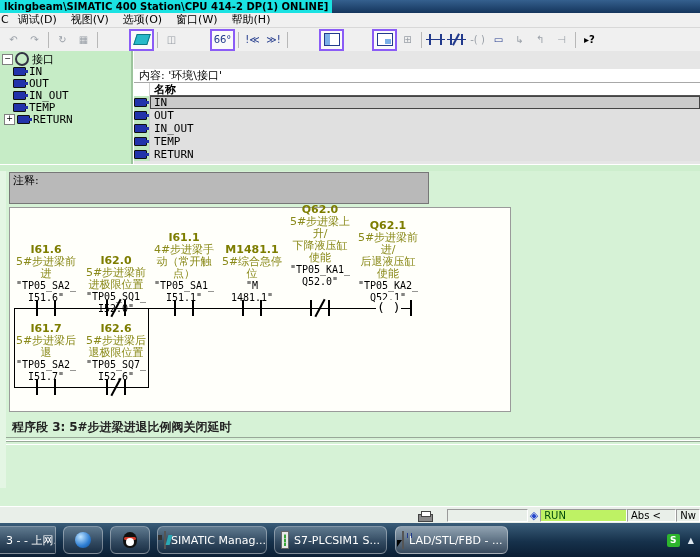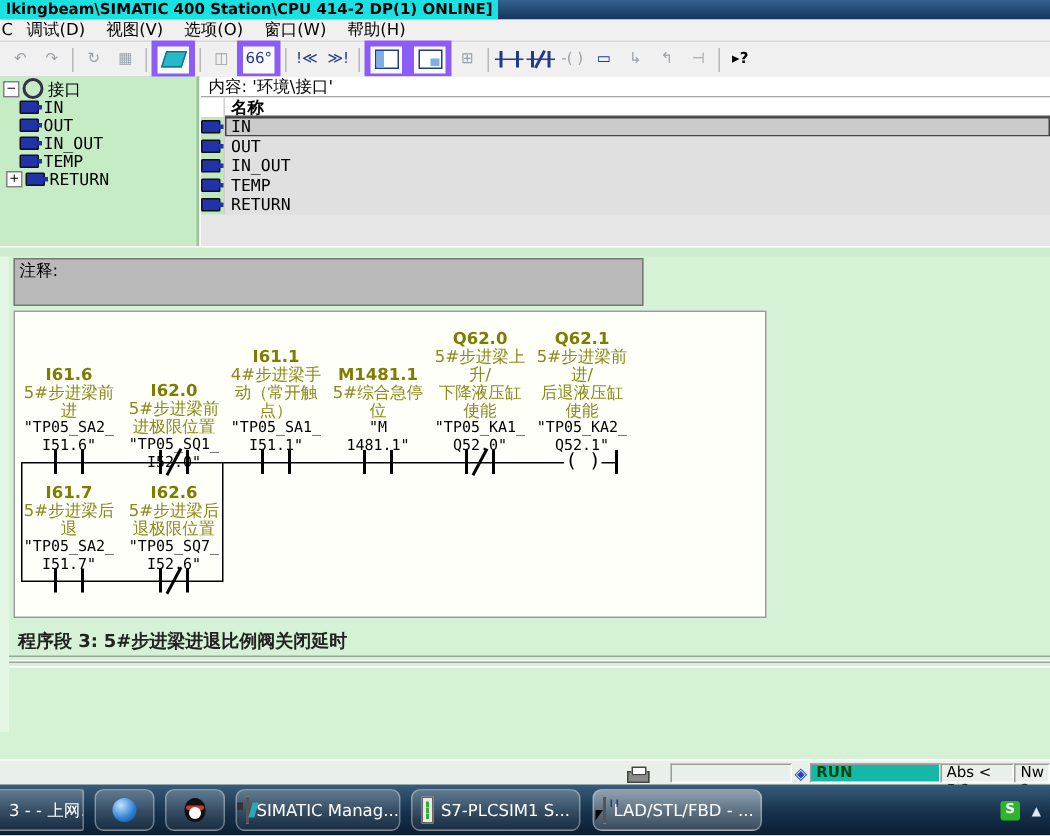--- a/index.html
+++ b/index.html
@@ -24,7 +24,7 @@
   .tbtn{min-width:19px;height:18px;display:flex;align-items:center;justify-content:center;
     font-size:10px;color:#223a8c;padding:0 1px;}
   .tbtn.gray{color:#9aa0a8;}
-  .tbtn.boxed{border:4px solid #8b5cf6;background:#fafafa;}
+  .tbtn.boxed{border:2px solid #8b5cf6;background:#fafafa;margin-left:28px;}
   .tsep{width:1px;height:16px;background:#b8b8b8;margin:0 3px;flex:none;}
   .pane-ico{width:14px;height:11px;background:#fff;border:1px solid #223a8c;position:relative;}
   .pane-ico .half{position:absolute;left:0;top:0;bottom:0;width:5px;background:#7ab0e8;}

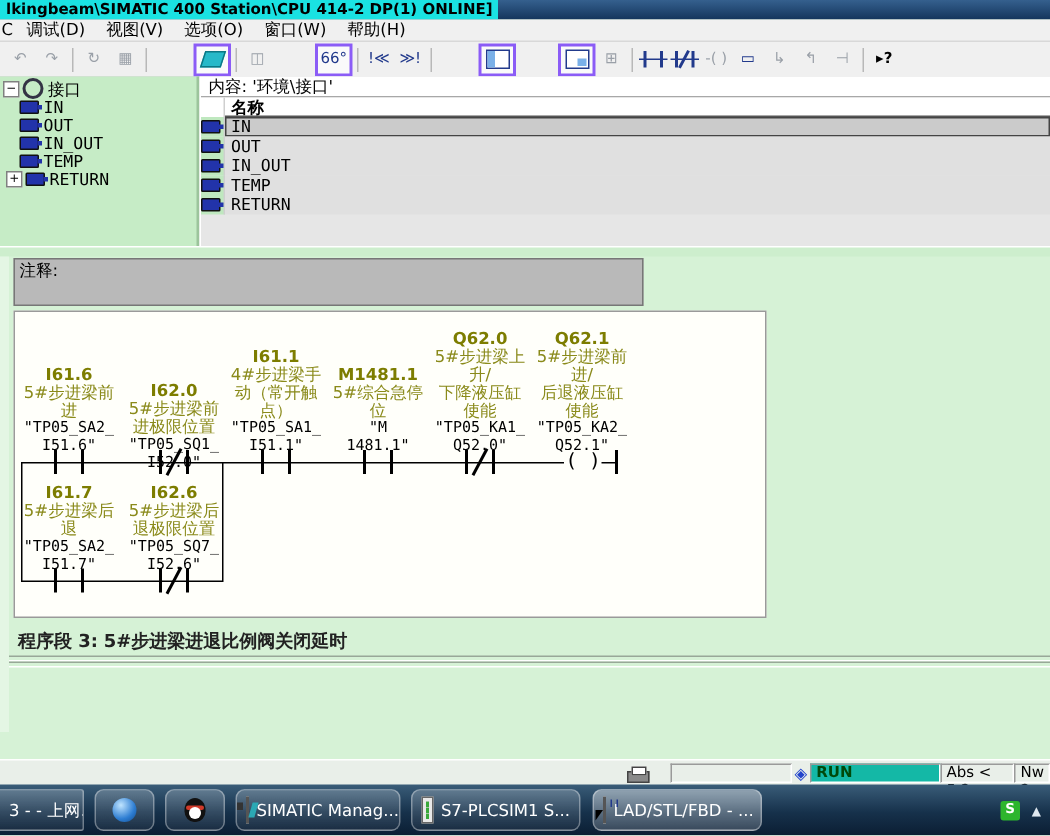--- a/index.html
+++ b/index.html
@@ -50,7 +50,7 @@
   .root-ico{width:10px;height:10px;border:2px solid #334;border-radius:50%;background:#c6ecc6;margin-right:3px;flex:none;}
   .declpanel{flex:1;background:#e6e6e6;display:flex;flex-direction:column;border-left:1px solid #fff;}
   .decl-header{height:13px;background:#fff;border-bottom:1px solid #a8a8a8;padding-left:5px;
-    font-size:11px;line-height:13px;}
+    font-size:11px;line-height:13px;margin-top:18px;}
   .dtable{flex:1;display:flex;flex-direction:column;}
   .drow{display:flex;height:13px;align-items:stretch;justify-content:flex-end;}
   .dcell-ico{width:15px;background:#bfe8bf;border-right:1px solid #cfcfcf;display:flex;align-items:center;justify-content:center;flex:none;}

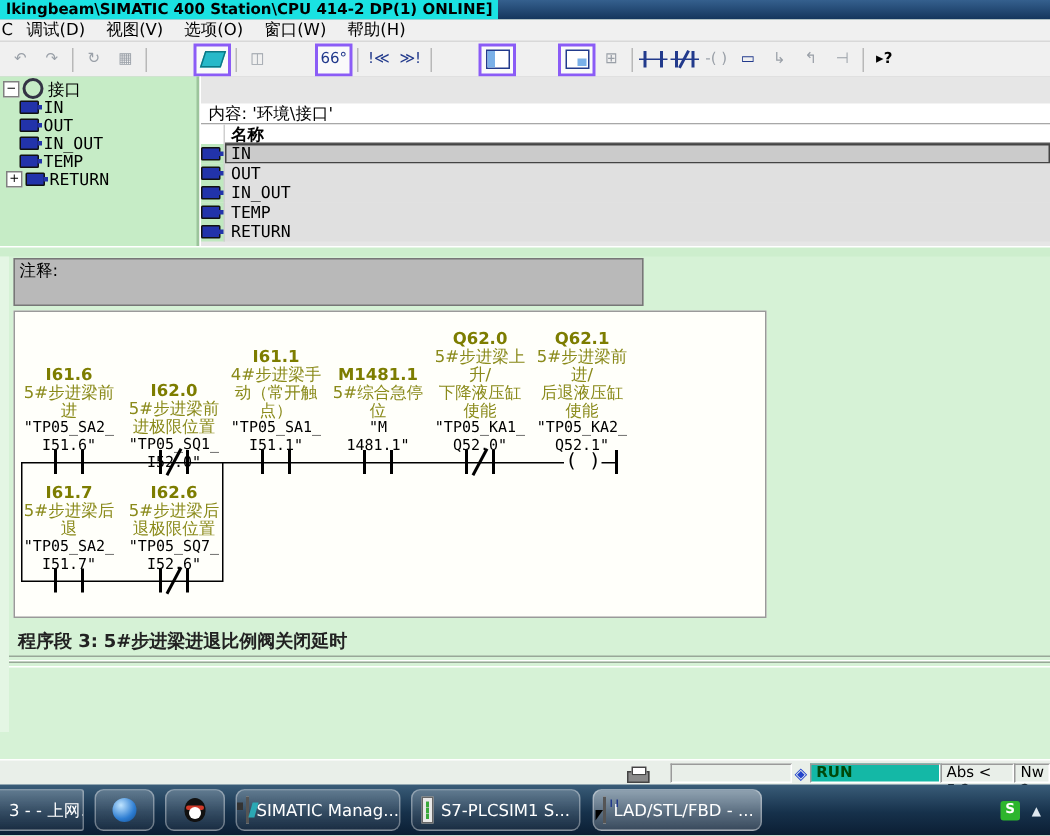--- a/index.html
+++ b/index.html
@@ -326,7 +326,7 @@
         <div class="lsym preline">"M
 1481.1"</div>
       </div>
-      <div class="lblock" style="left:274px;bottom:107px;">
+      <div class="lblock" style="left:274px;bottom:123px;">
         <div class="laddr">Q62.0</div>
         <div class="ldesc preline">5#步进梁上
 升/

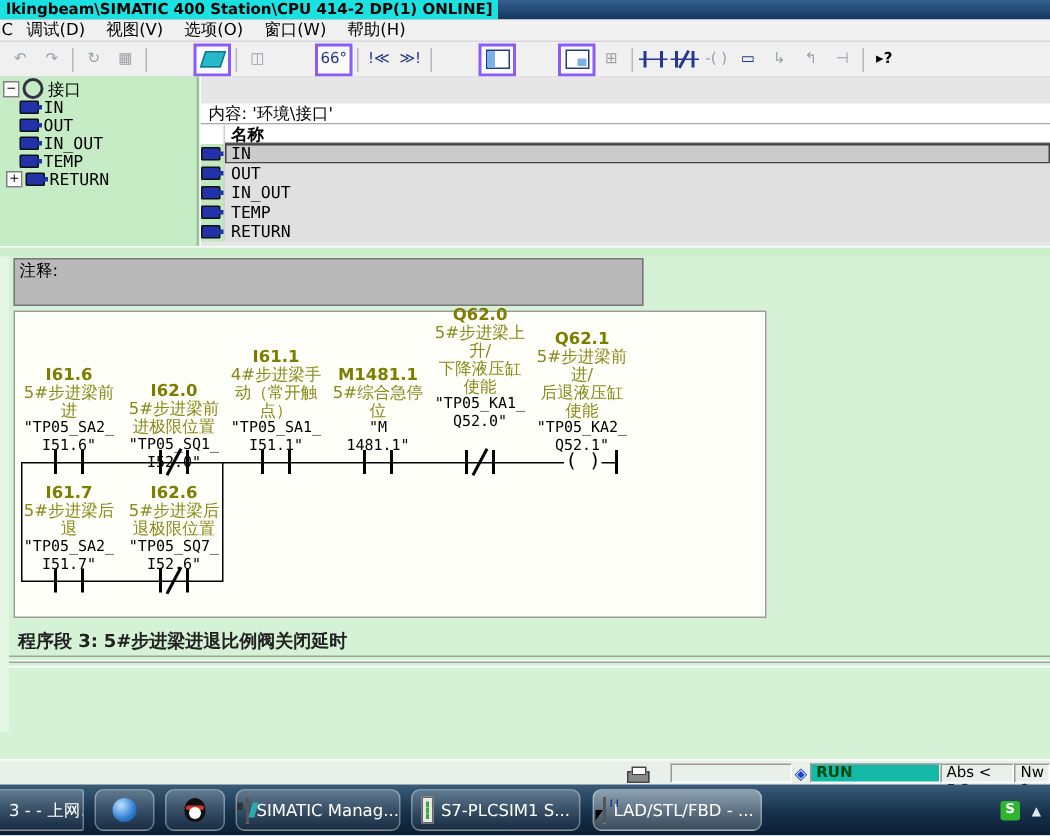--- a/index.html
+++ b/index.html
@@ -99,7 +99,7 @@
     border-top:1px solid #fff;display:flex;align-items:center;font-size:10px;}
   .sfield{height:13px;border:1px solid;border-color:#9a9a9a #ffffff #ffffff #9a9a9a;
     background:#e9efe9;line-height:12px;padding:0 3px;box-sizing:border-box;}
-  .sfield.run{background:#14b8a6;color:#00490b;font-weight:bold;width:88px;}
+  .sfield.run{background:#bef264;color:#00490b;font-weight:normal;width:88px;}
   .printer{width:15px;height:10px;position:relative;margin-left:418px;}
   .printer .body{position:absolute;left:0;right:0;top:3px;height:6px;background:#8a8a8a;border:1px solid #444;}
   .printer .paper{position:absolute;left:3px;top:0;width:8px;height:4px;background:#fff;border:1px solid #444;}

